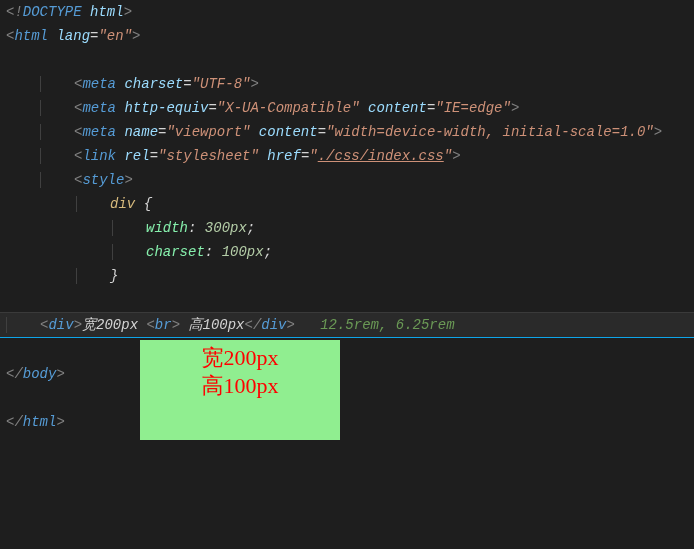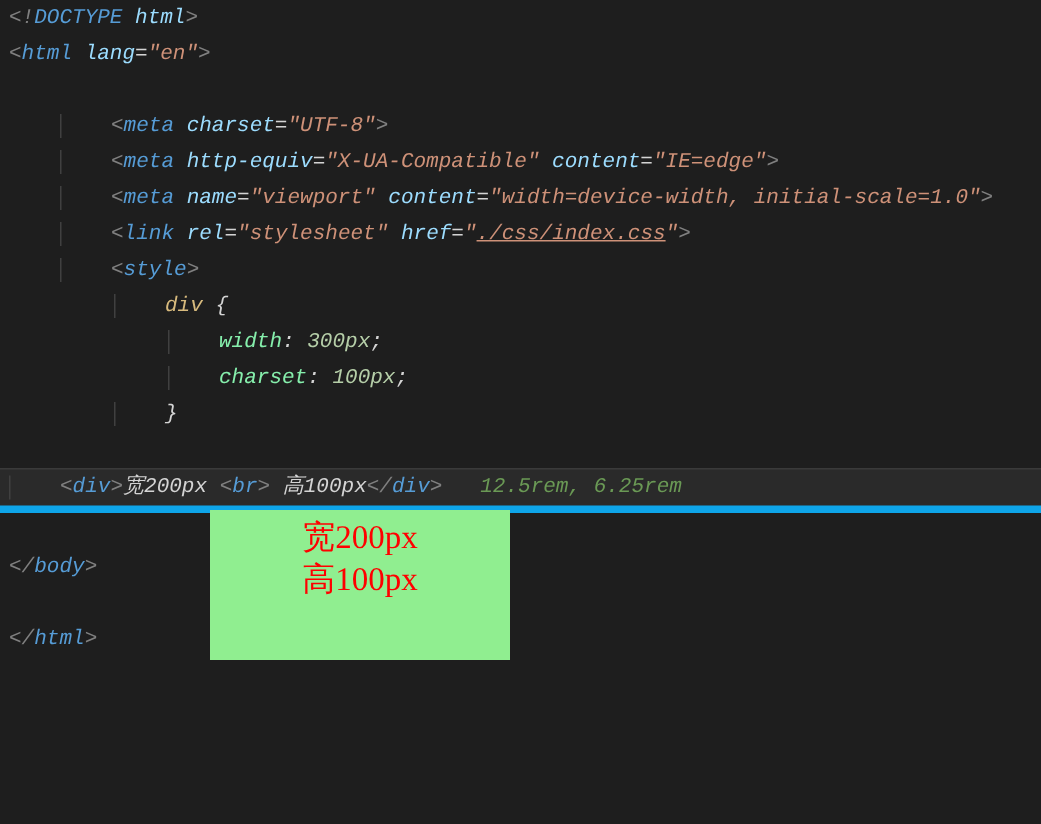--- a/index.html
+++ b/index.html
@@ -34,7 +34,7 @@
   .cursor-line {
     background:#2a2a2a;
     border-top:1px solid #3a3a3a;
-    border-bottom:5px solid #0ea5e9;
+    border-bottom:1px solid #0ea5e9;
     margin-left:-6px;
     padding-left:6px;
   }

